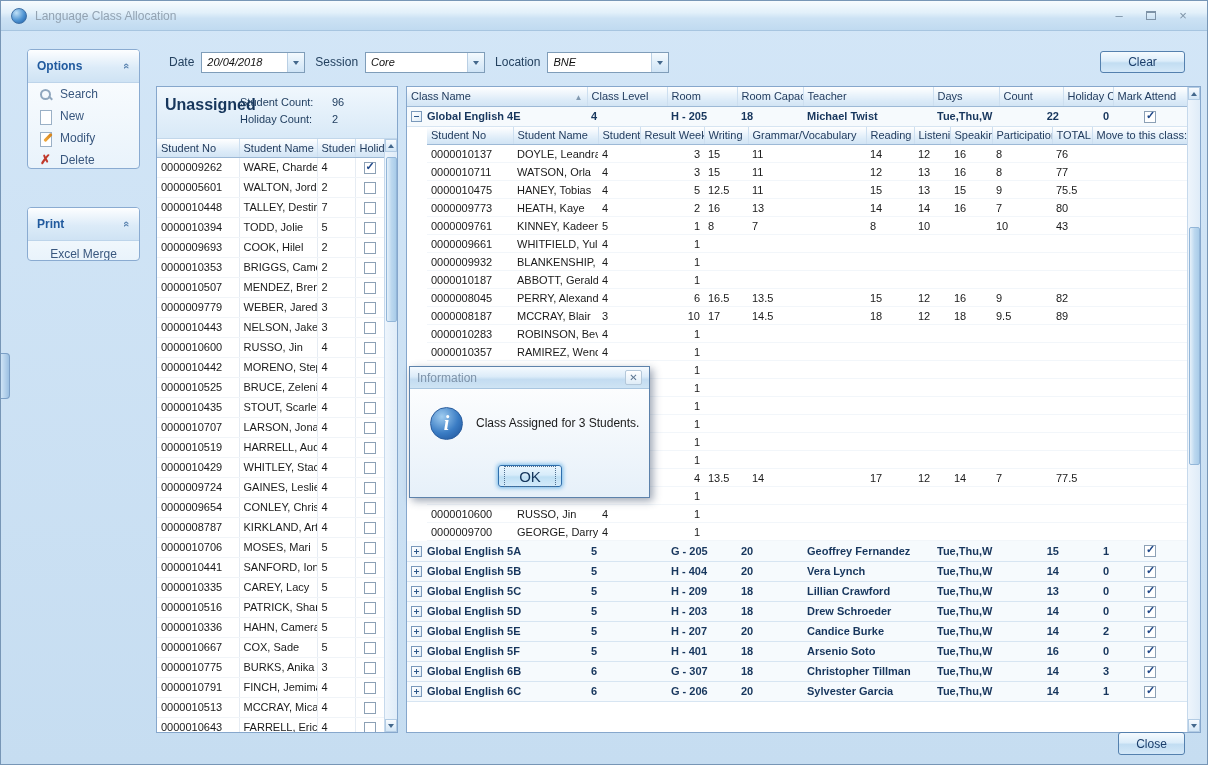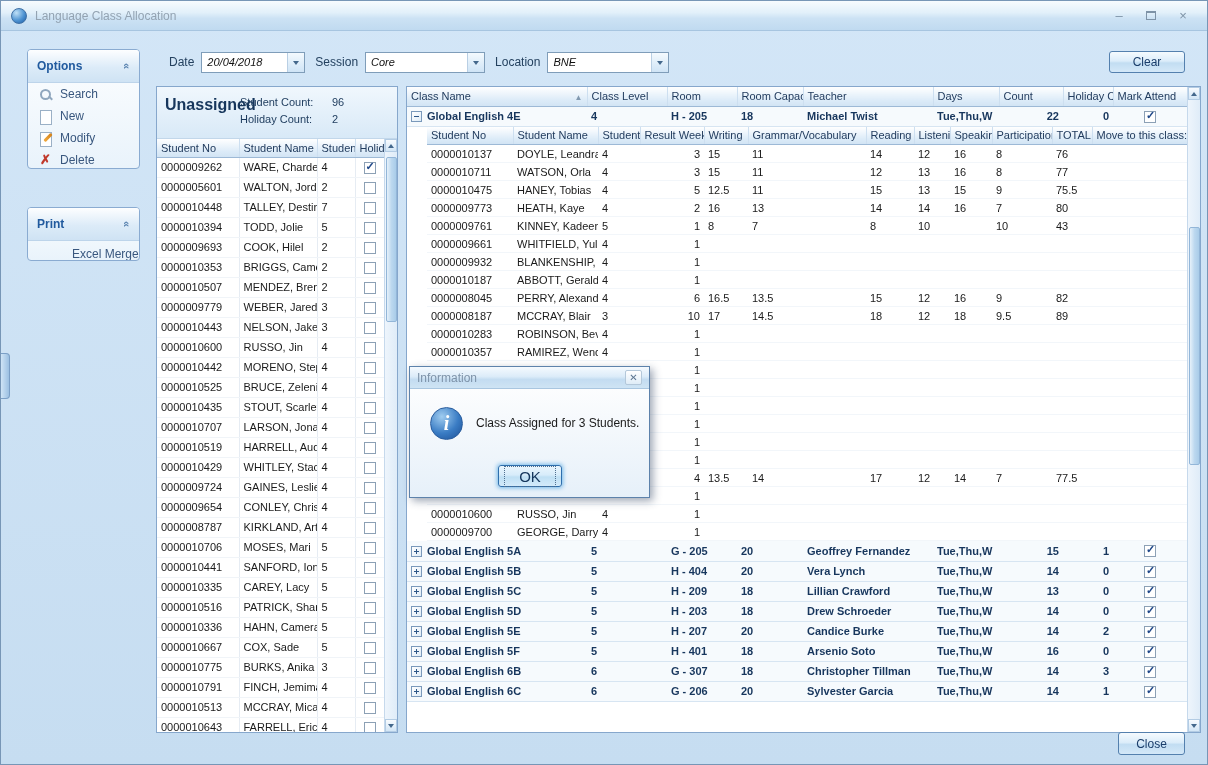--- a/index.html
+++ b/index.html
@@ -49,7 +49,7 @@
   .gap{width:10px;}
   .btn{border:1px solid #5480ae;border-radius:3px;background:linear-gradient(180deg,#f5fafe,#dcedfa 45%,#c2ddf2 55%,#d4e8f8);
     color:#1b3e6b;font-size:12px;display:flex;align-items:center;justify-content:center;cursor:pointer;font-family:inherit;}
-  .clear-btn{position:absolute;top:50px;right:22px;width:76px;height:22px;}
+  .clear-btn{position:absolute;top:50px;right:22px;width:85px;height:22px;}
   .close-btn{position:absolute;bottom:9px;right:22px;width:67px;height:23px;}
 
   

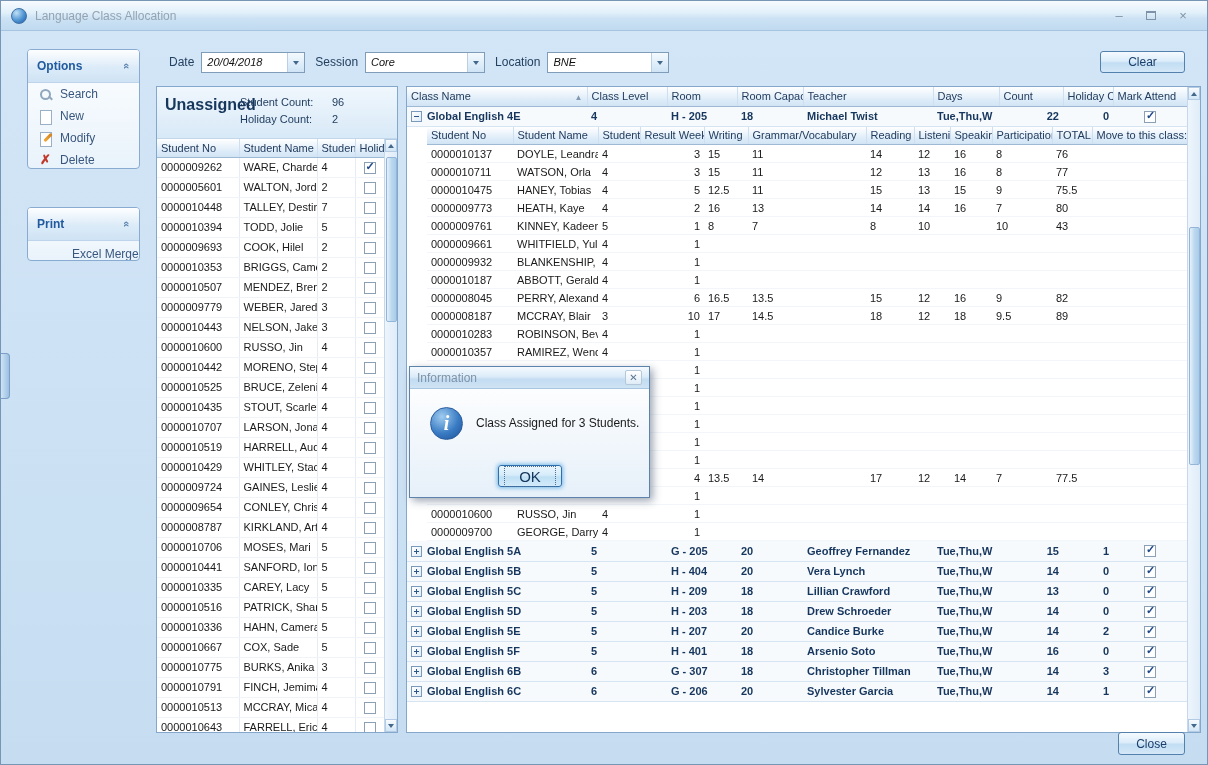--- a/index.html
+++ b/index.html
@@ -30,7 +30,7 @@
     color:#215a9e;font-weight:bold;font-size:12px;}
   .chevron{color:#5b84b0;font-size:11px;transform:rotate(90deg);display:inline-block;font-weight:bold;}
   .option-item{display:flex;align-items:center;gap:7px;height:22px;padding:0 10px;color:#39577e;font-size:12px;cursor:pointer;}
-  .print-item{height:26px;display:flex;align-items:center;color:#39577e;font-size:12px;cursor:pointer;margin-left:44px;}
+  .print-item{height:26px;display:flex;align-items:center;justify-content:center;color:#39577e;font-size:12px;cursor:pointer;}
   .opt-icon{width:15px;height:15px;position:relative;flex:0 0 15px;}
   .ic-search::before{content:"";position:absolute;left:2px;top:2px;width:7px;height:7px;border:2px solid #90a7be;border-radius:50%;}
   .ic-search::after{content:"";position:absolute;left:10px;top:10px;width:5px;height:2px;background:#90a7be;transform:rotate(45deg);}

